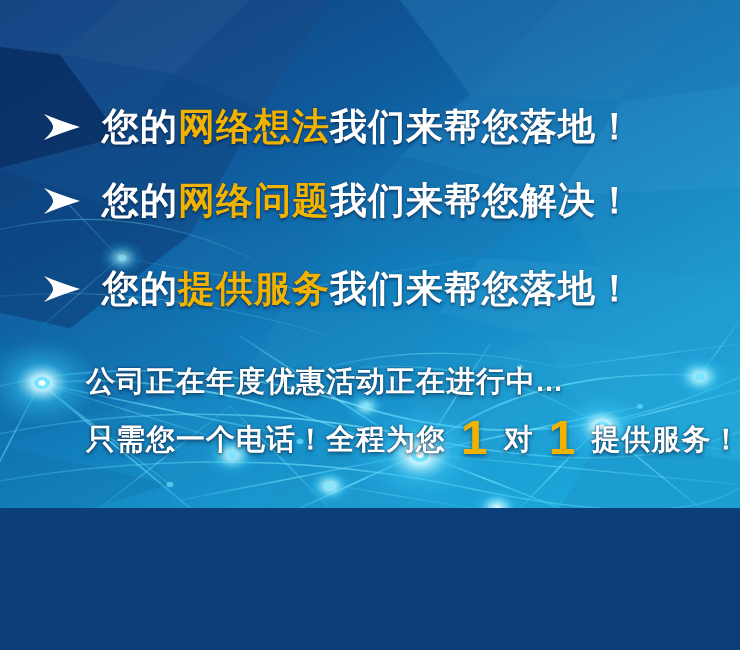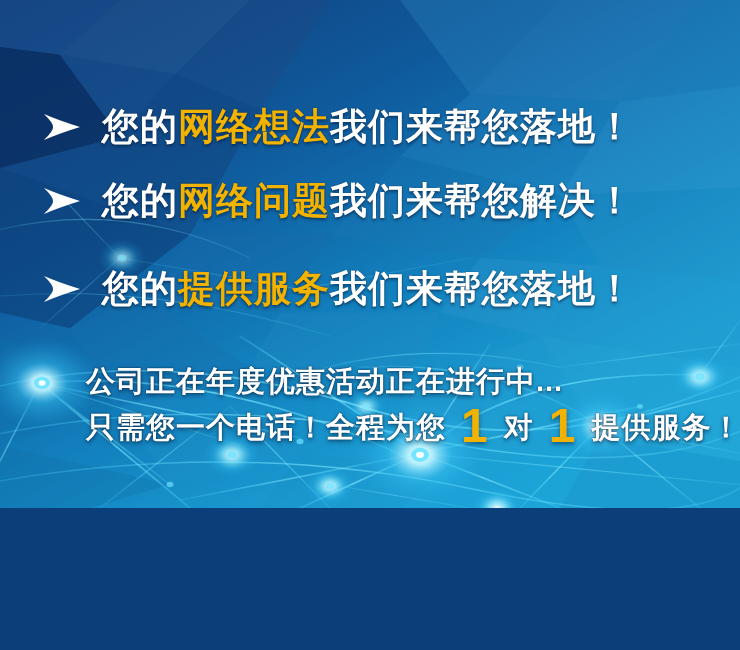--- a/index.html
+++ b/index.html
@@ -91,7 +91,7 @@
     margin-left: 34px;
   }
   .subline.s1 { top: 362px; }
-  .subline.s2 { top: 408px; }
+  .subline.s2 { top: 420px; }
 
   .big-one {
     color: #f2b300;

